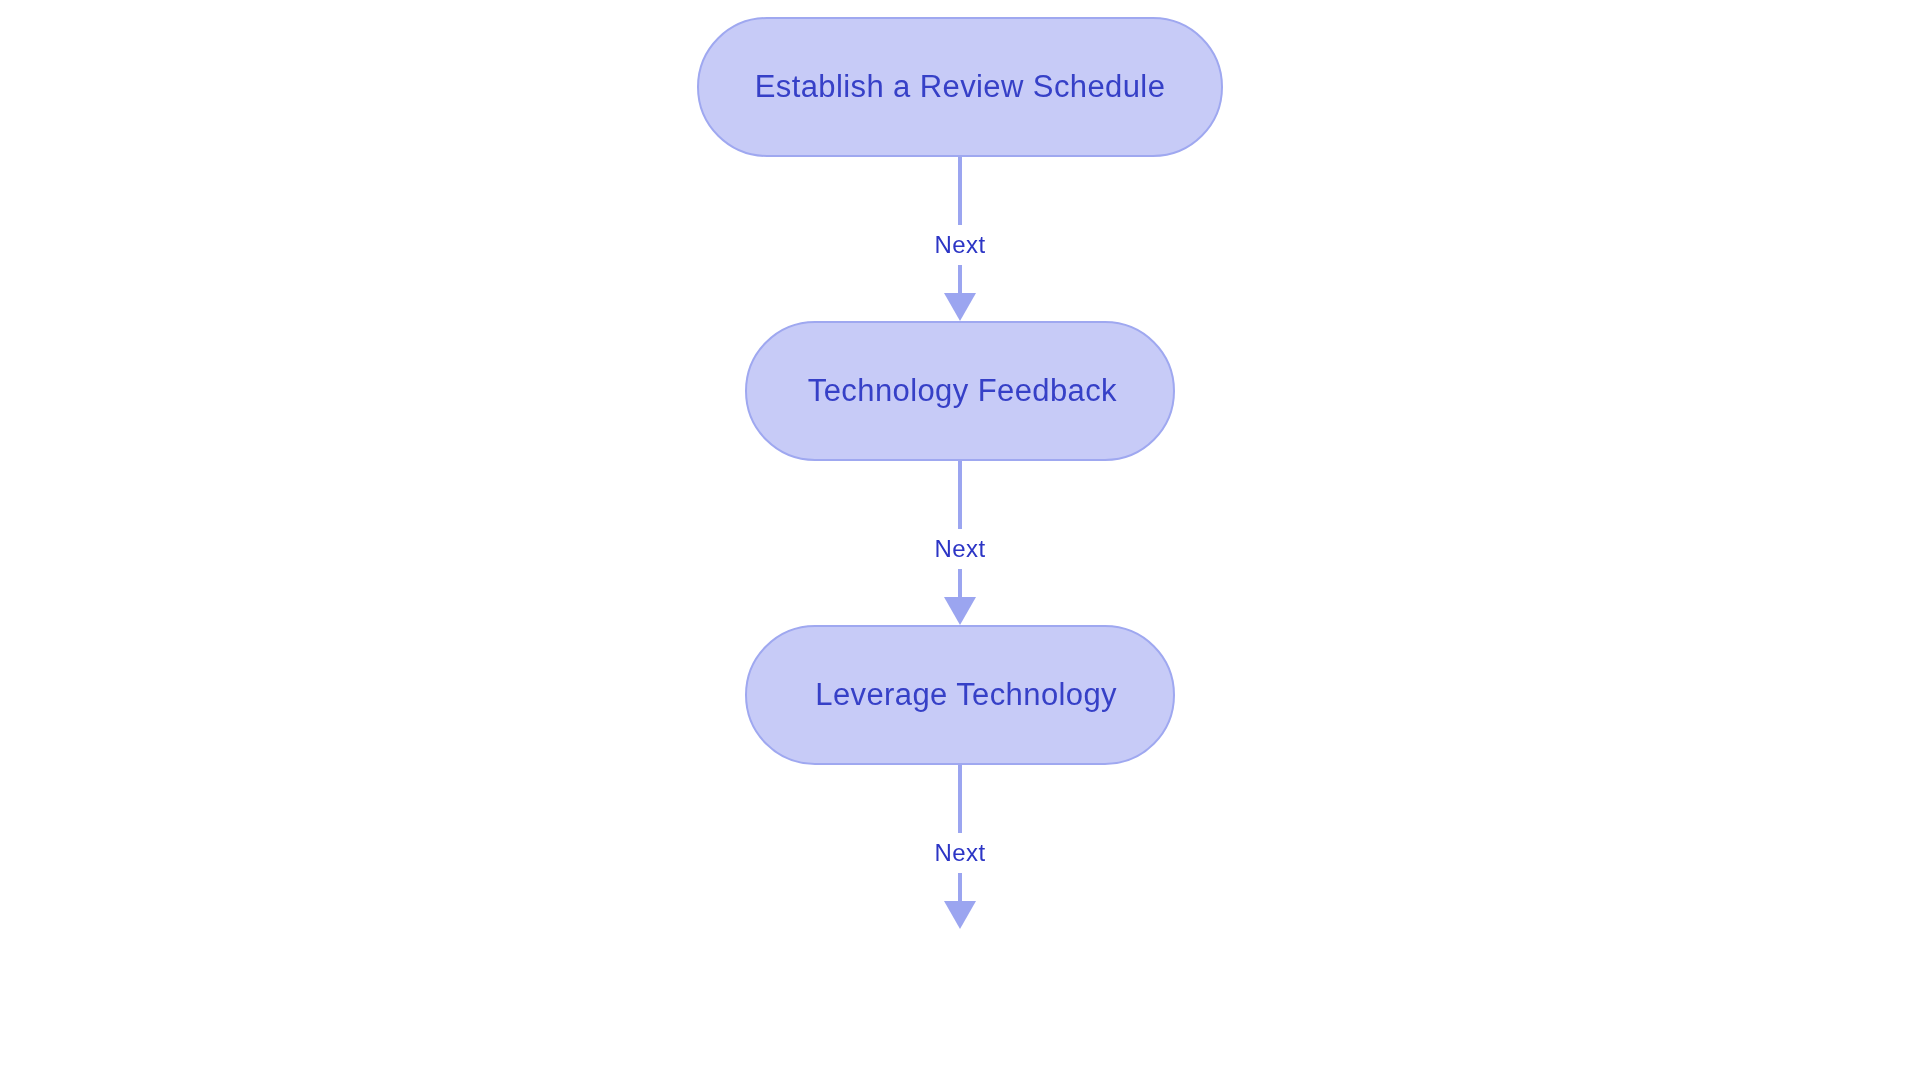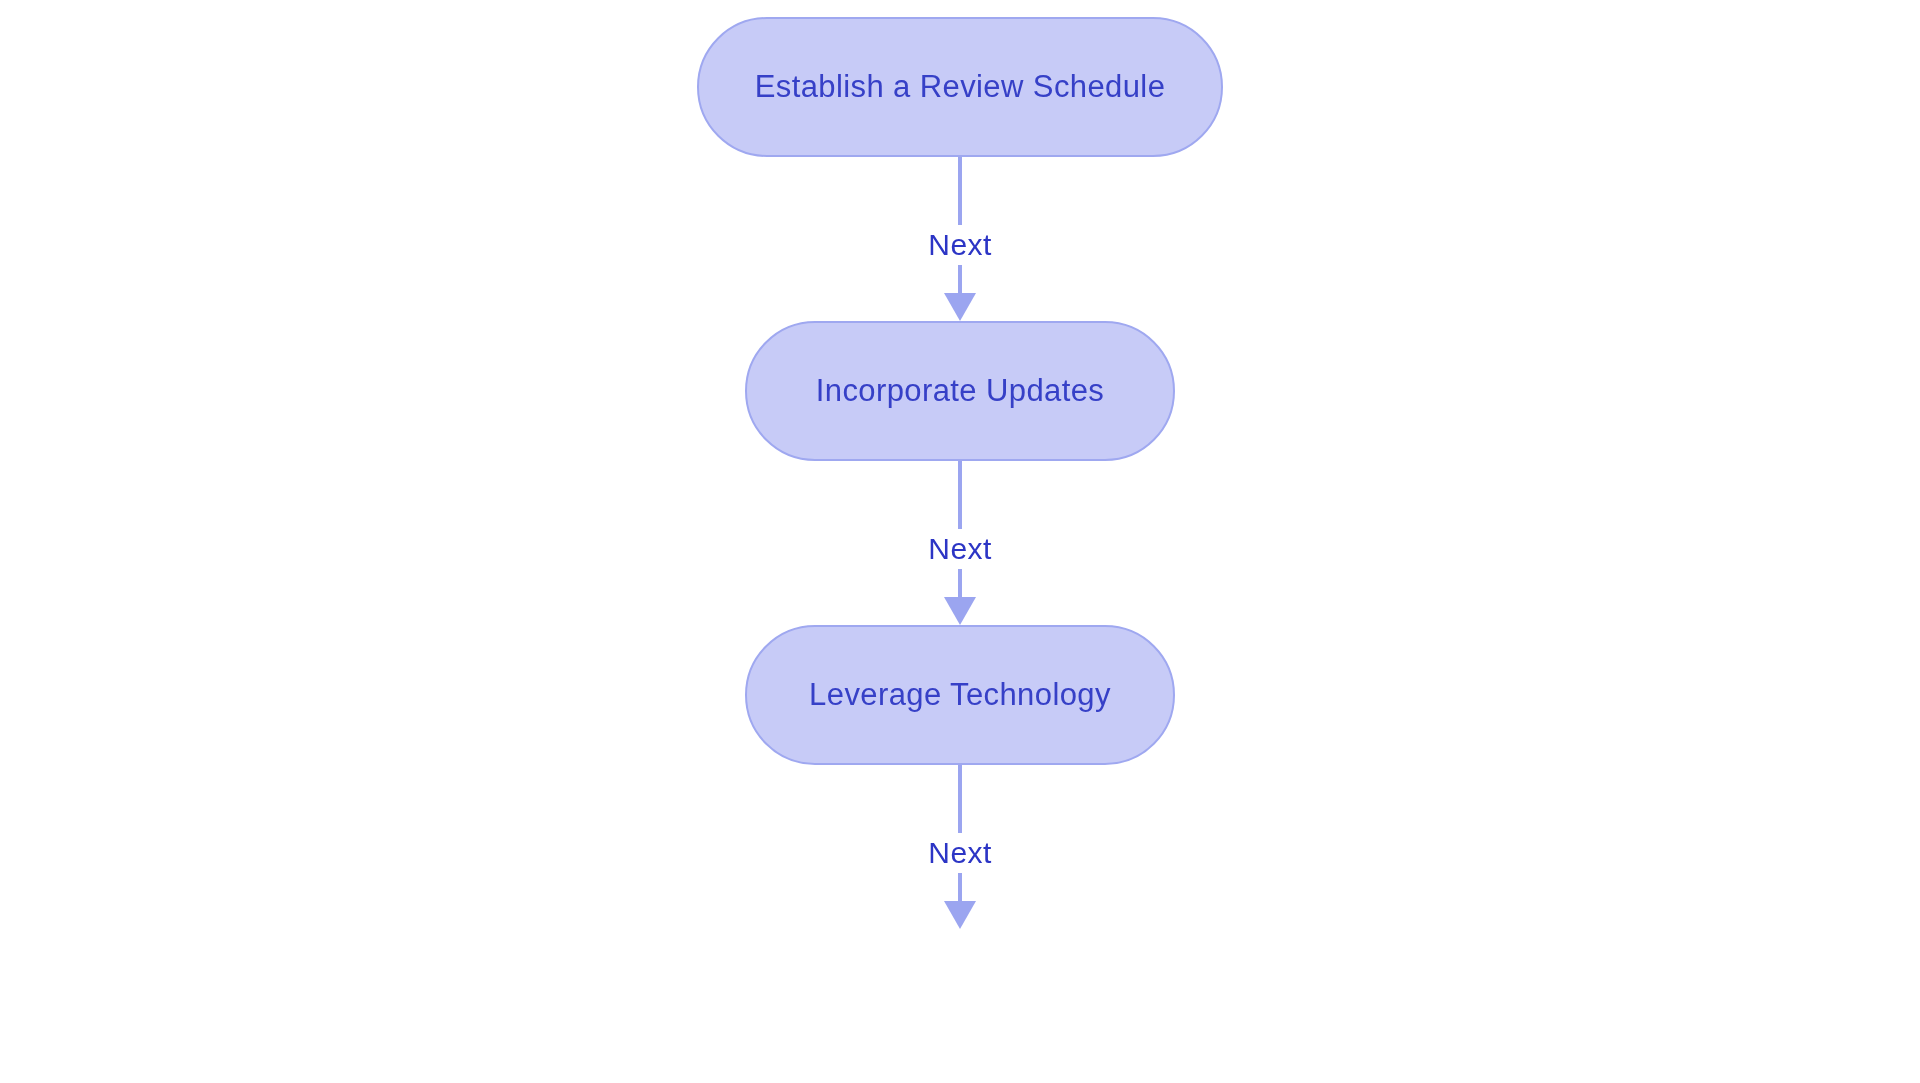--- a/index.html
+++ b/index.html
@@ -36,7 +36,7 @@
     border: 2.5px solid var(--node-border);
     display: flex;
     align-items: center;
-    justify-content: center;
+    justify-content: flex-end;
     flex: 0 0 auto;
   }
   .flow-node .node-label {

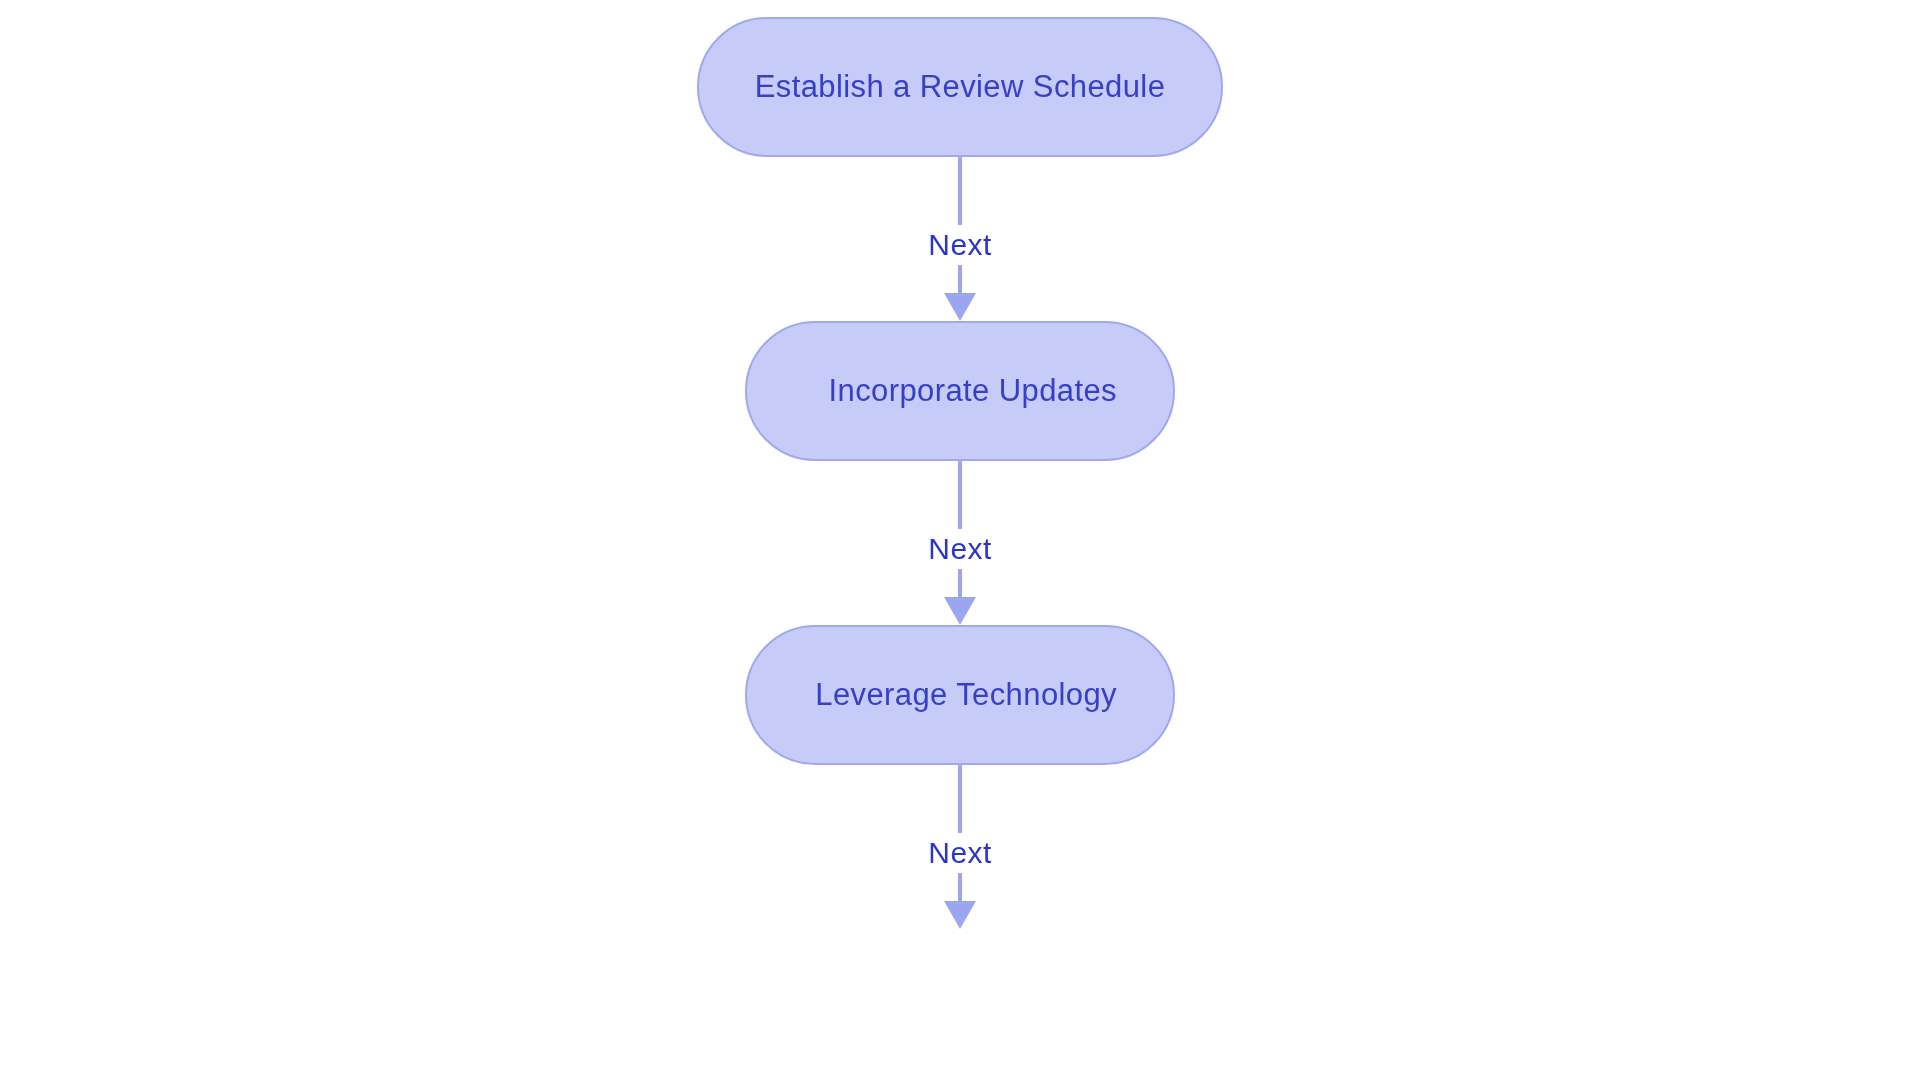--- a/index.html
+++ b/index.html
@@ -59,7 +59,7 @@
   .seg-top { flex: 1 1 auto; }
   .seg-bottom { height: 28px; flex: 0 0 auto; }
   .edge-label {
-    font-size: 30px;
+    font-size: 24px;
     line-height: 34px;
     color: var(--edge-label);
     letter-spacing: 0.4px;

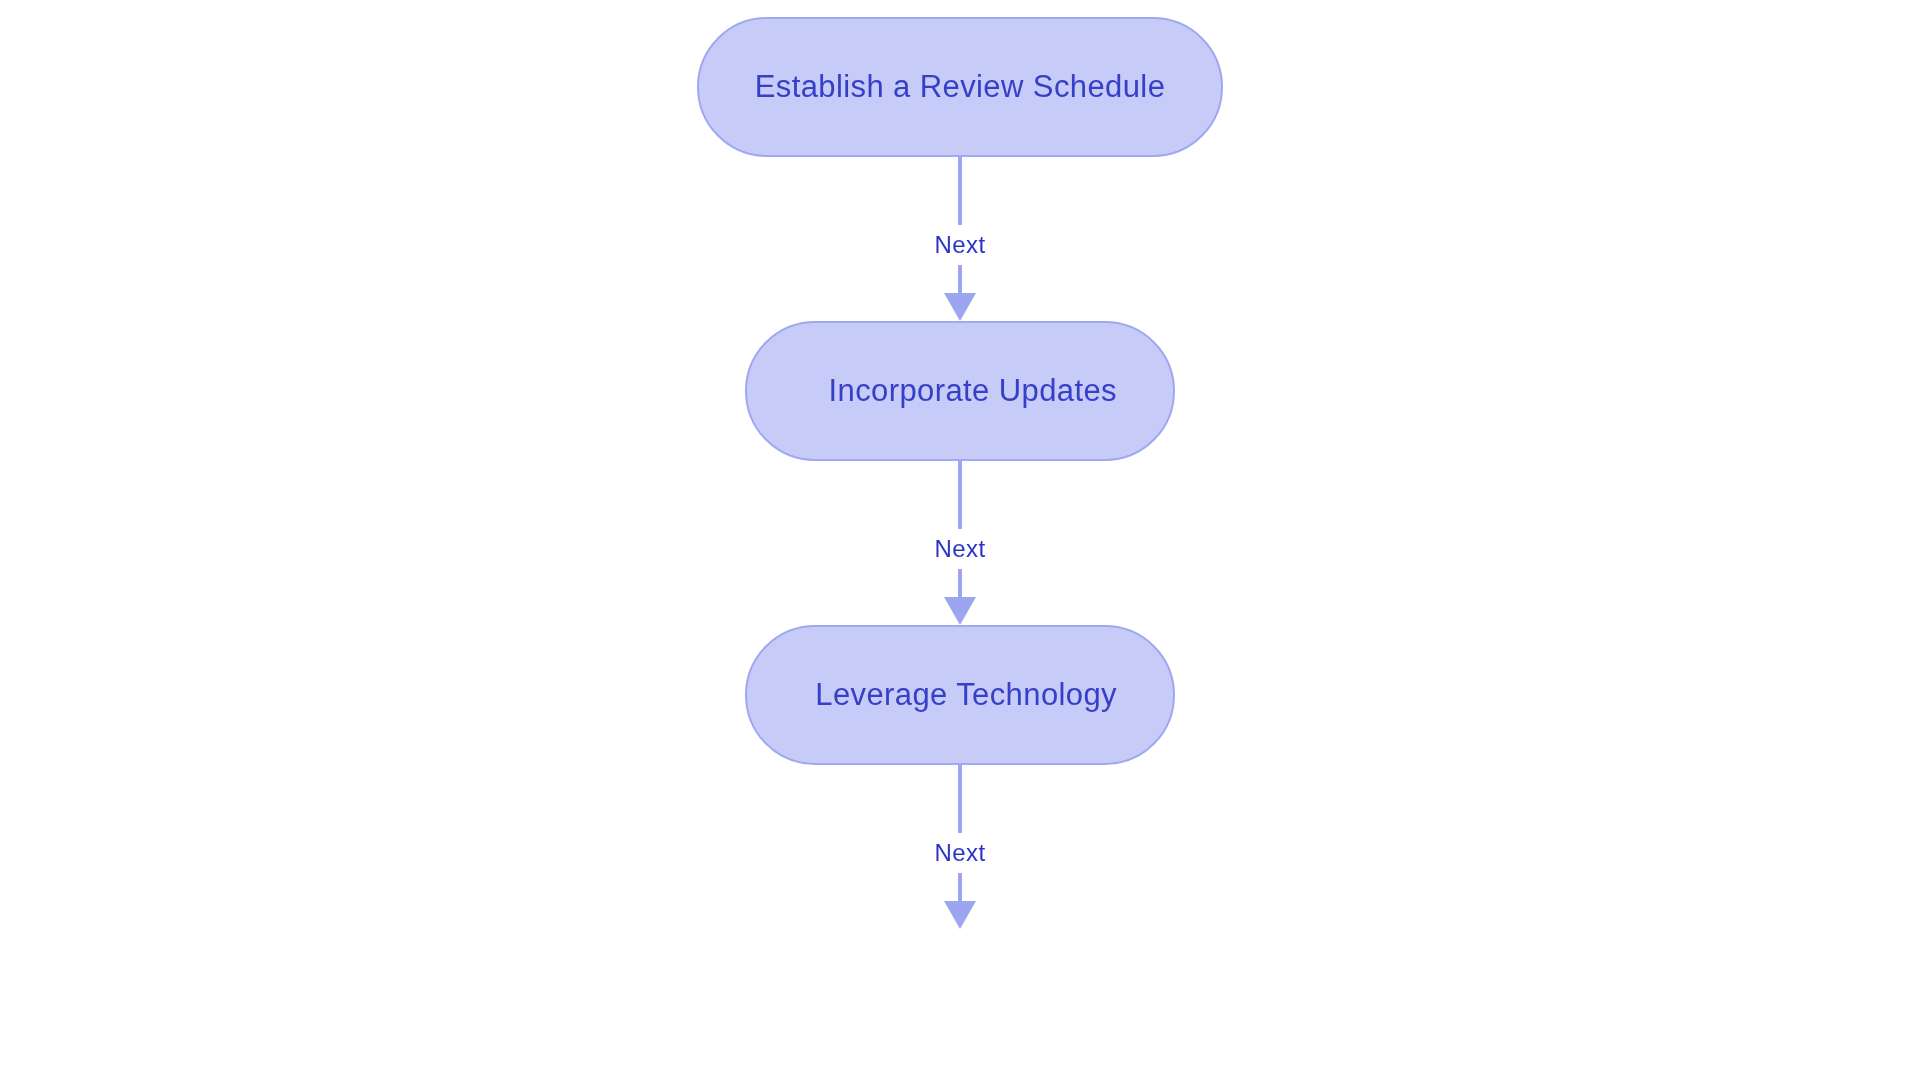--- a/index.html
+++ b/index.html
@@ -92,7 +92,7 @@
   </div>
 
   <div class="flow-node">
-    <span class="node-label">Incorporate Updates</span>
+    <span class="node-label">Technology Feedback</span>
   </div>
 
   <div class="connector">

